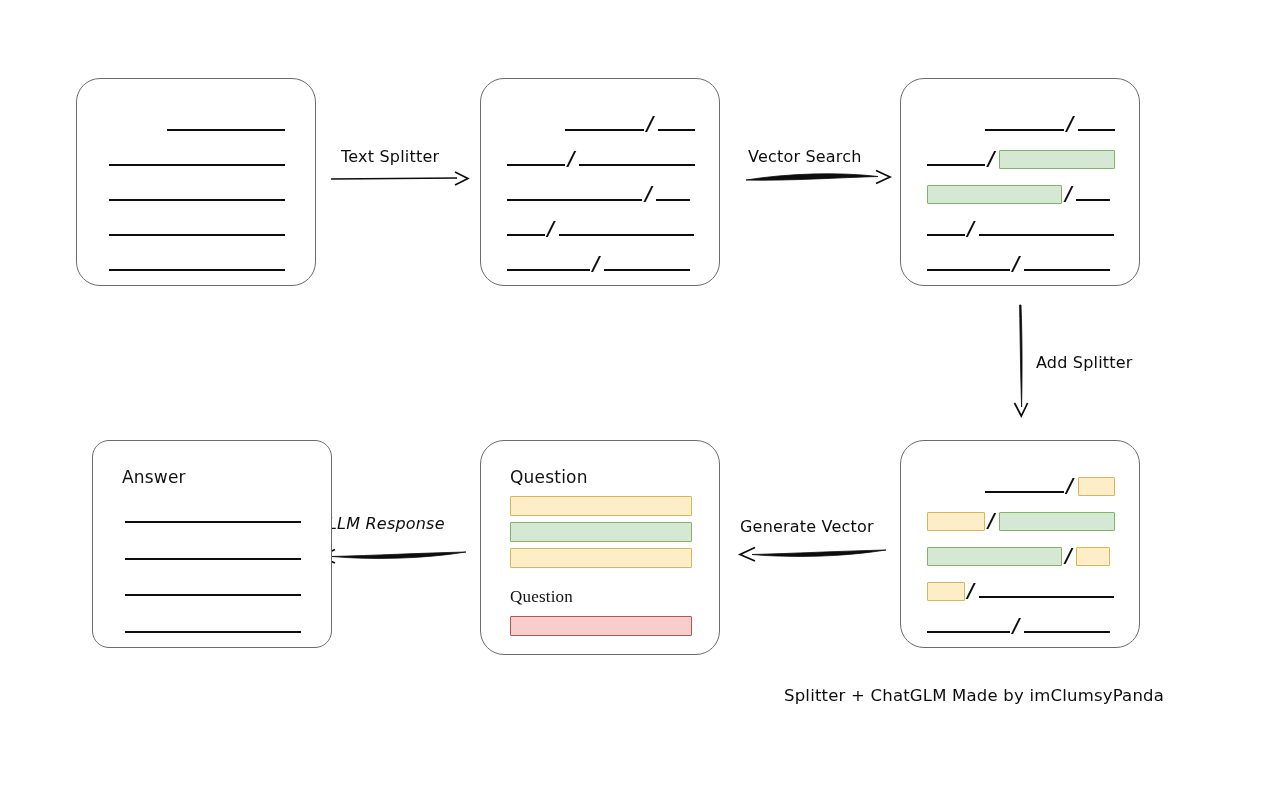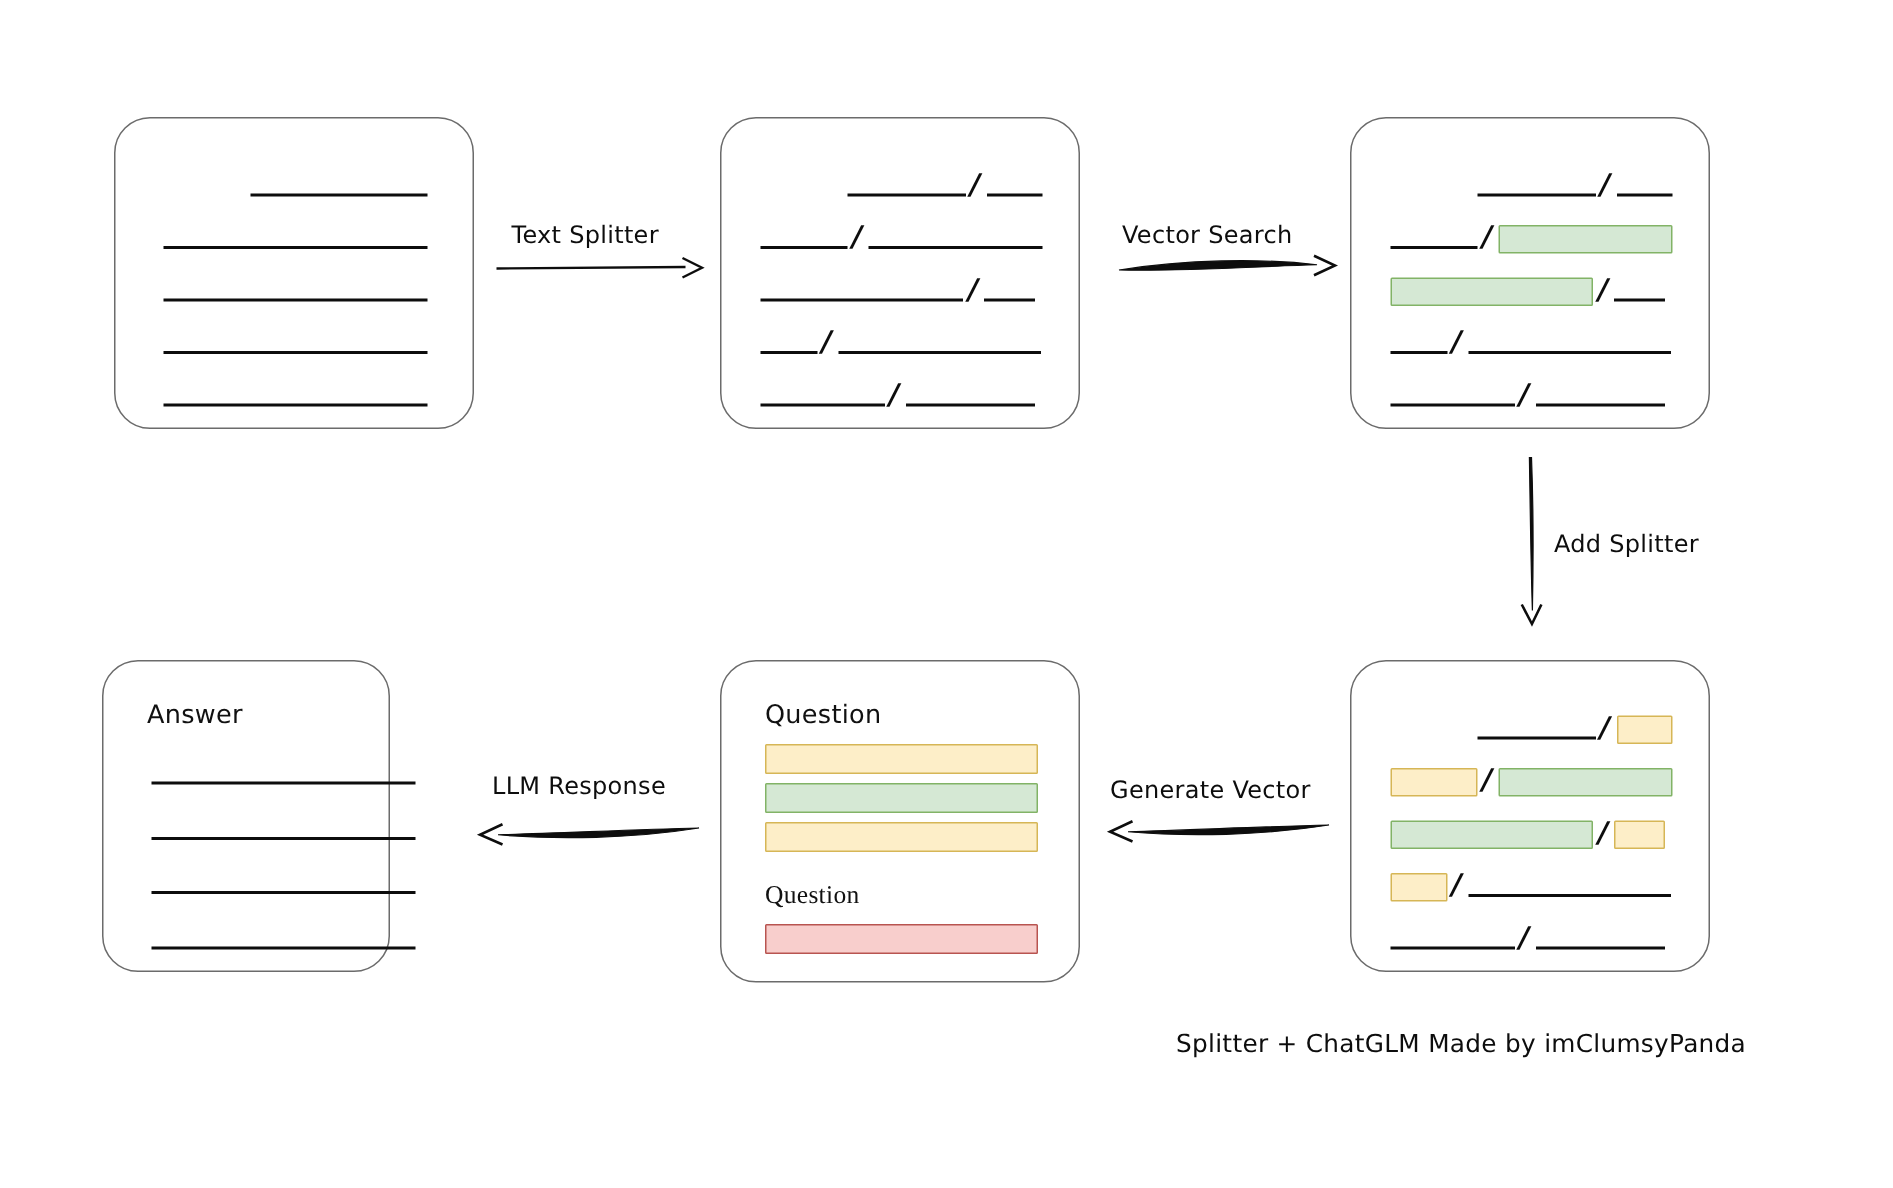--- a/index.html
+++ b/index.html
@@ -263,7 +263,7 @@
   </svg>
 </div>
 
-<div class="card" style="left:68px; top:440px; width:192px; height:208px;">
+<div class="card" style="left:92px; top:440px; width:240px; height:208px;border-radius:17px;">
   <div class="card-label" style="left:29px; top:26px;">Answer</div>
 
 <div class="docline" style="left: 32px; top: 66px; width: 176px;">

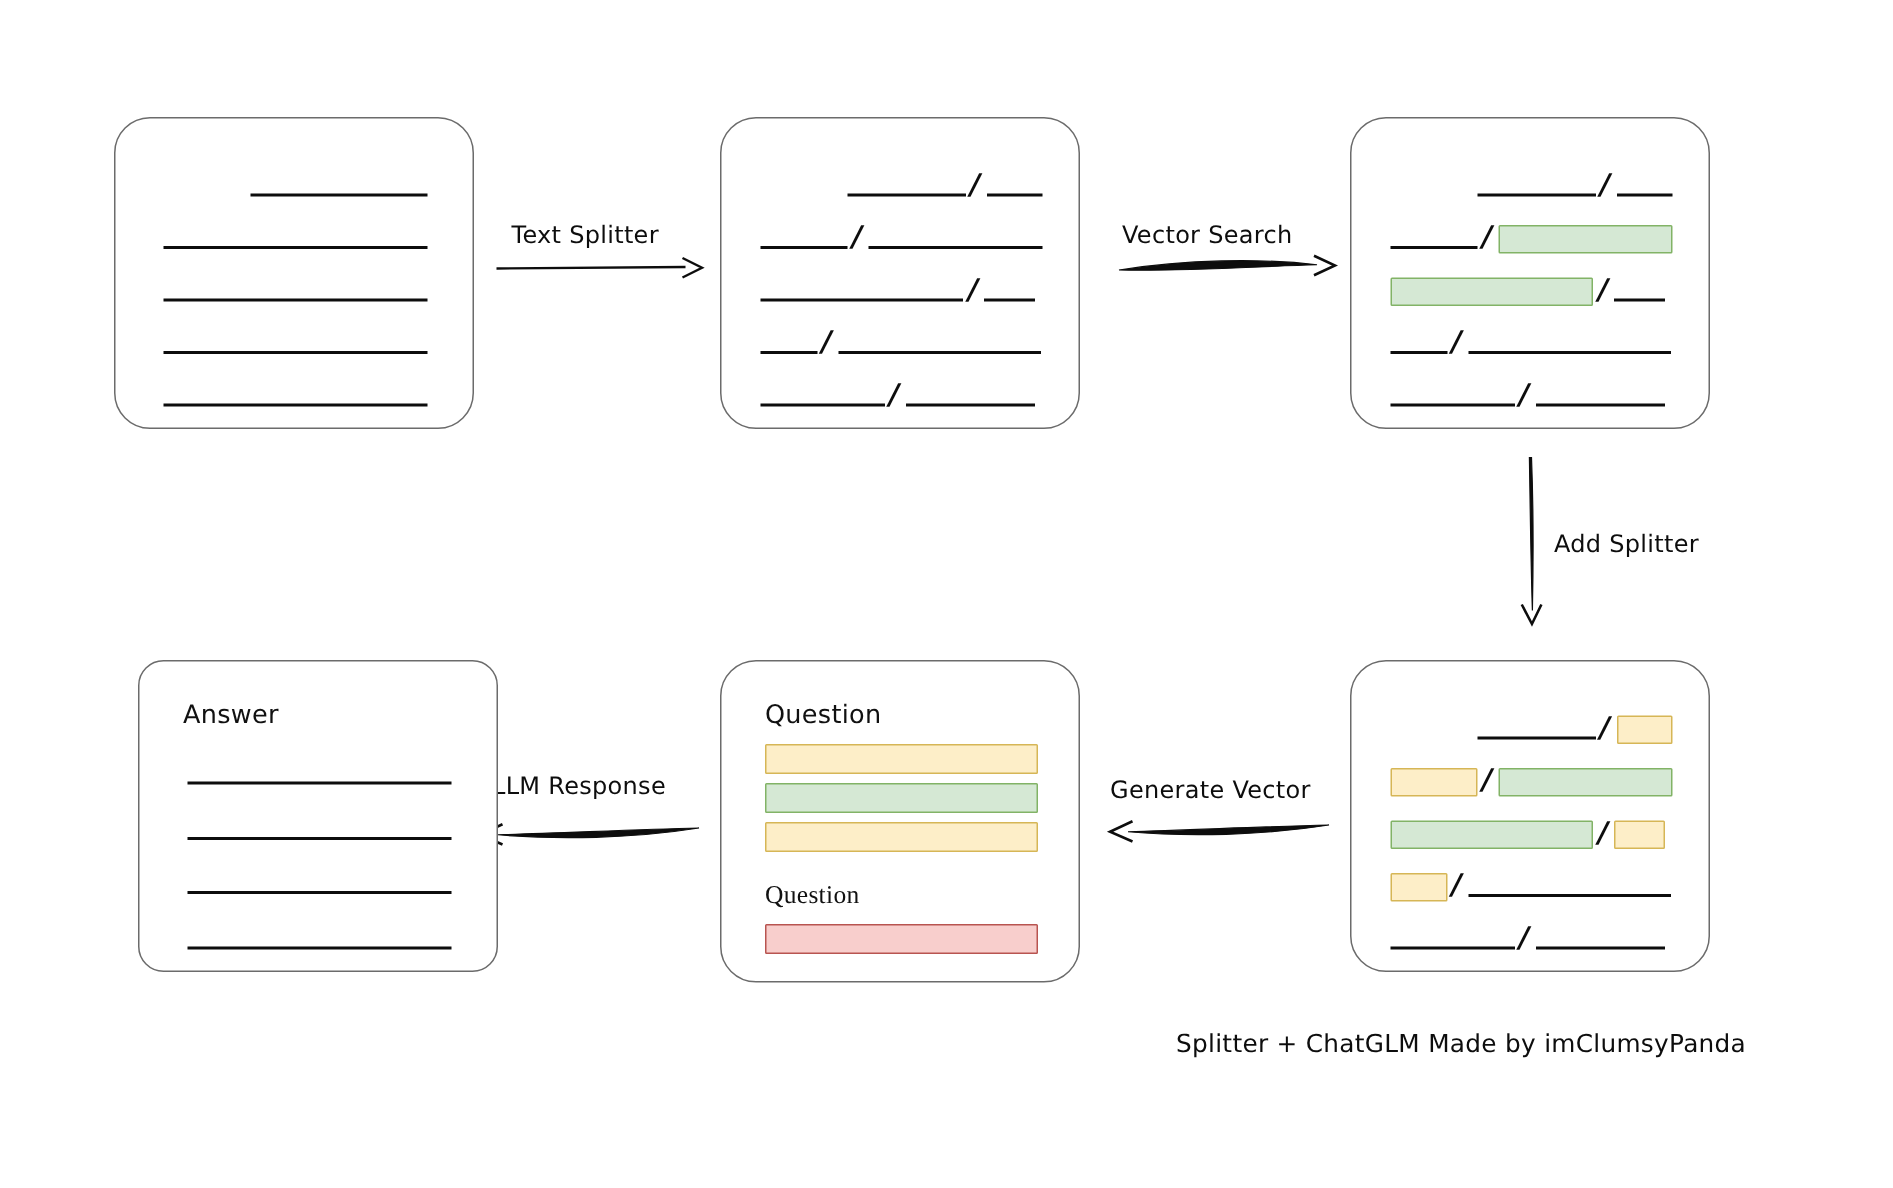--- a/index.html
+++ b/index.html
@@ -255,7 +255,7 @@
     <div class="bar hl-red" style="left: 29px; top: 175px; width: 182px;"></div>
   </div>
 
-<div class="arrow-label" style="left:328px; top:514px;">LLM Response</div>
+<div class="arrow-label" style="left:328px; top:514px;font-style:italic;">LLM Response</div>
 <div class="arrow" style="left:316px; top:547px;">
   <svg width="152" height="18" viewBox="0 0 152 18">
     <path d="M150 5 C106 12, 56 13, 16 9.5 C56 8.5, 106 6, 150 5 Z" fill="#0d0d0d" stroke="#0d0d0d" stroke-width="0.8"></path>

